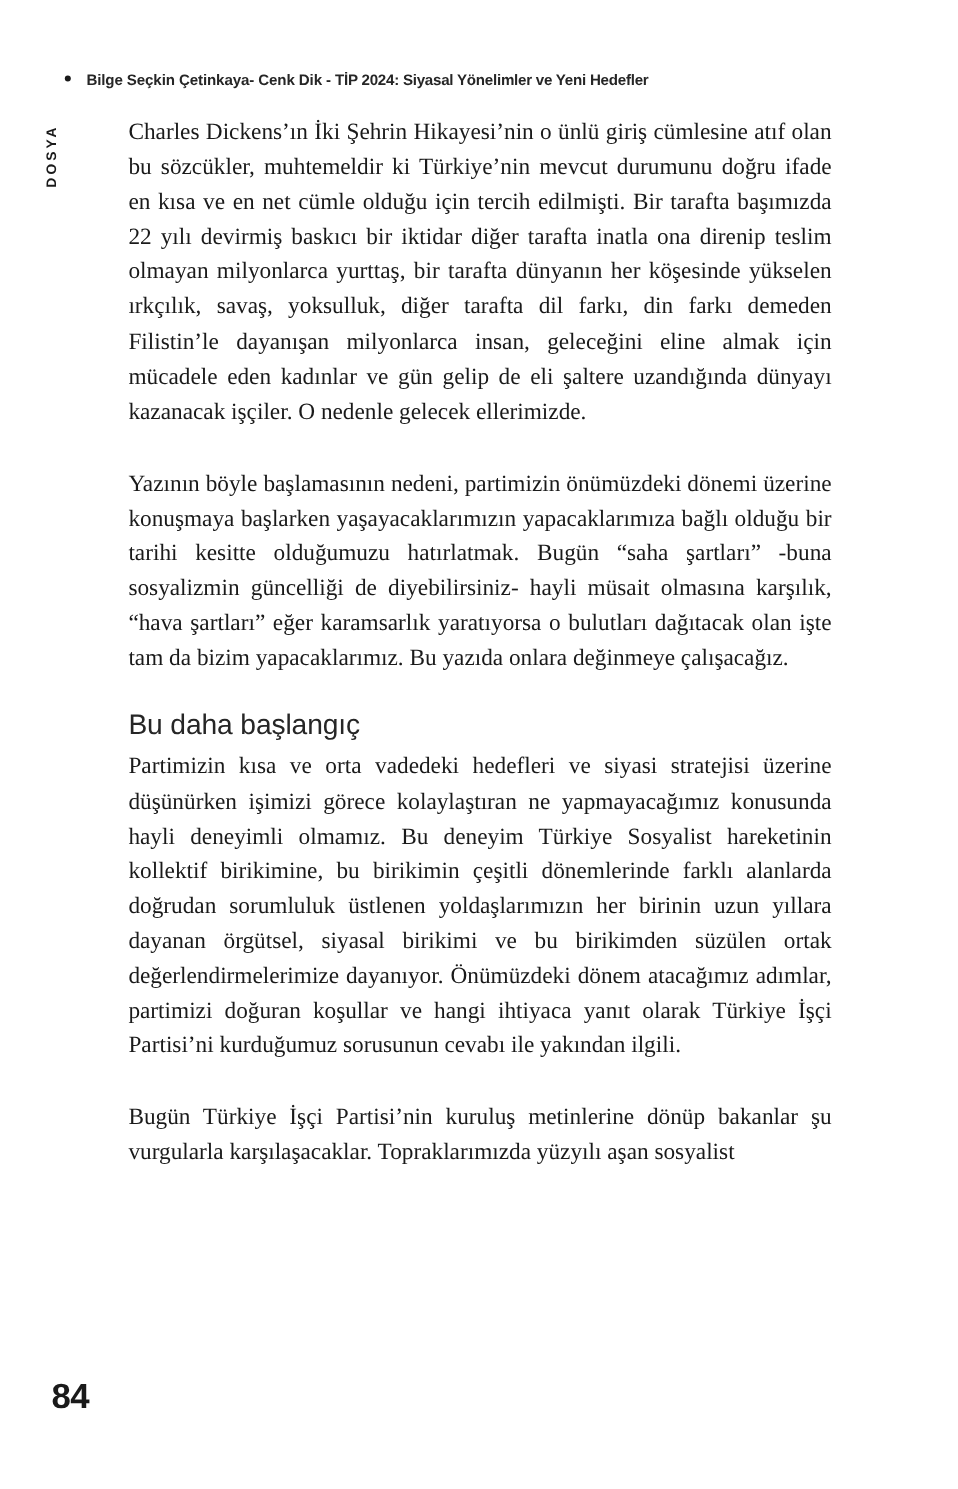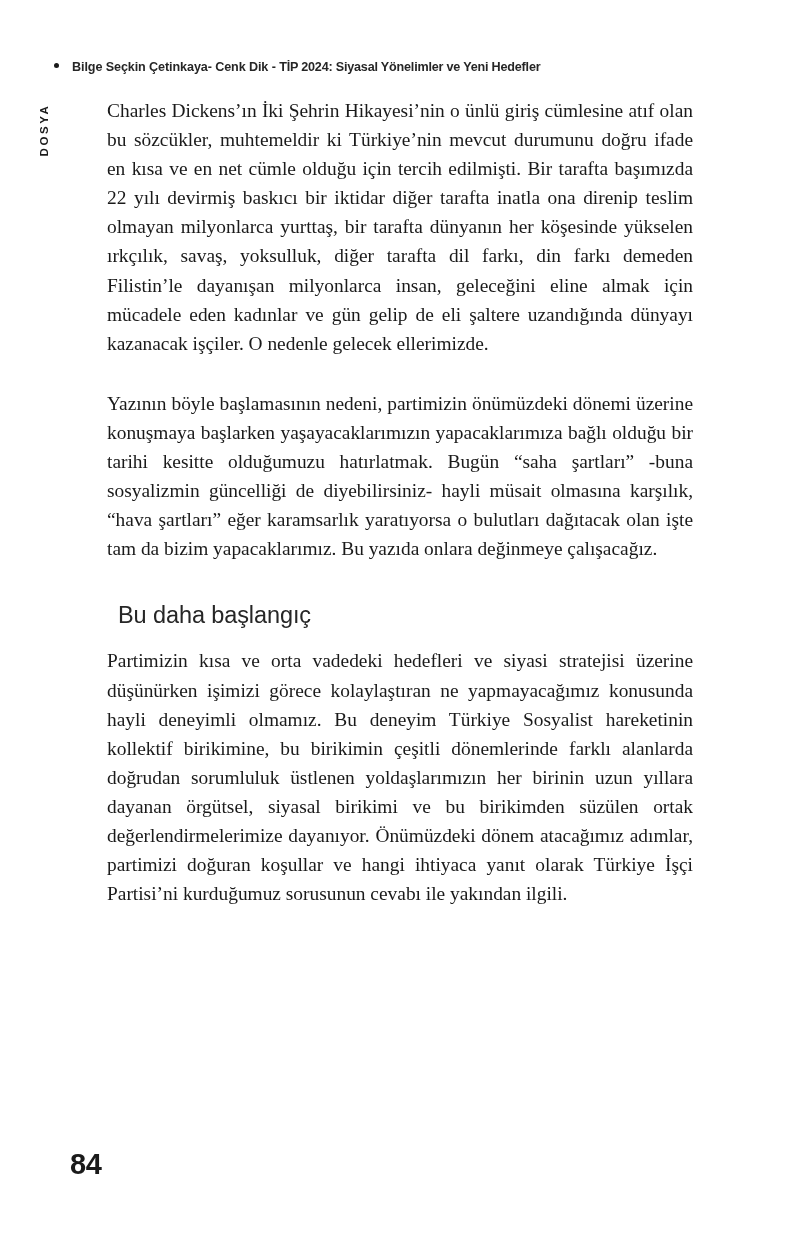--- a/index.html
+++ b/index.html
@@ -115,7 +115,7 @@
   }
 
   h2.section-heading {
-    margin: 11px;
+    margin: 0;
     padding-top: 26px;
     padding-bottom: 5px;
     font-family: "Liberation Sans", "DejaVu Sans", sans-serif;

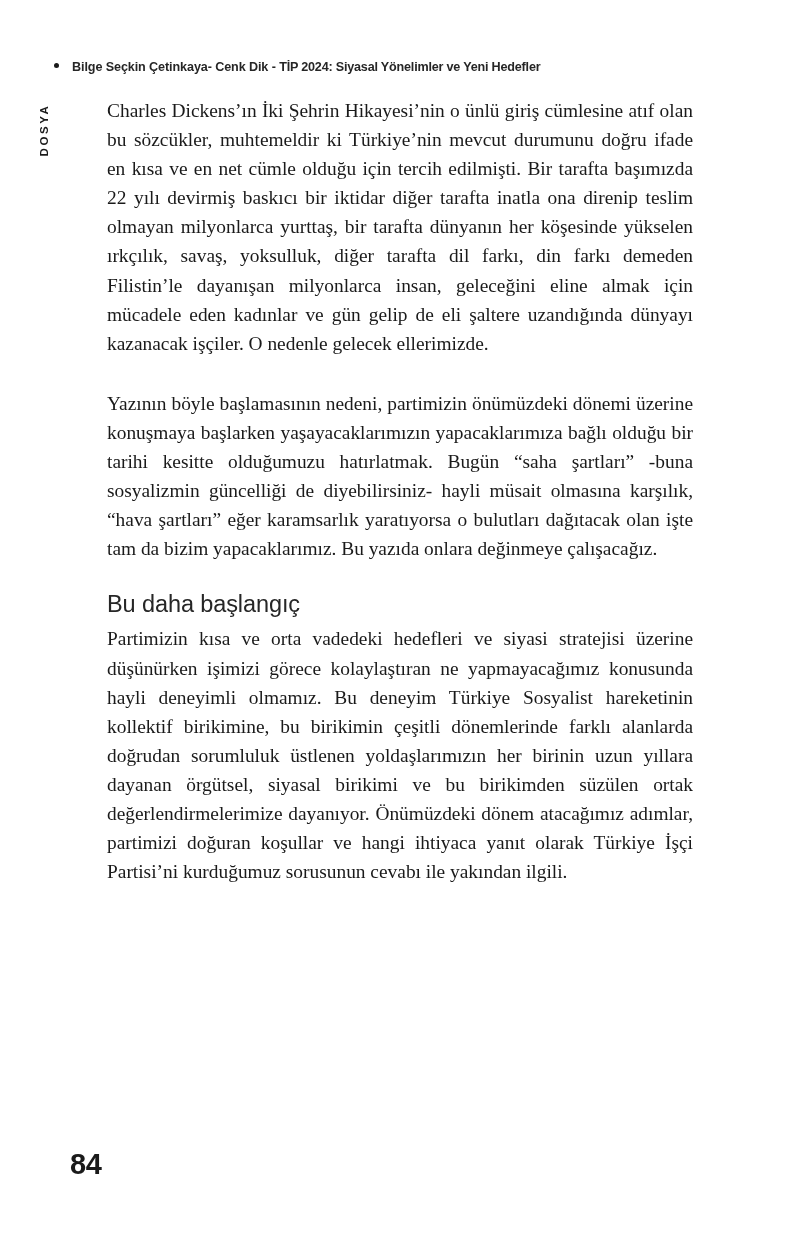--- a/index.html
+++ b/index.html
@@ -161,6 +161,7 @@
     <h2 class="section-heading">Bu daha başlangıç</h2>
     <div id="par-group-after">
         <p class="body-par" id="par-4"><span>Partimizin kısa ve orta vadedeki hedefleri ve siyasi stratejisi üzerine düşünürken işimizi görece kolaylaştıran ne yapmayacağımız konusunda hayli deneyimli olmamız. Bu deneyim Türkiye Sosyalist hareketinin kollektif birikimine, bu birikimin çeşitli dönemlerinde farklı alanlarda doğrudan sorumluluk üstlenen yoldaşlarımızın her birinin uzun yıllara dayanan örgütsel, siyasal birikimi ve bu birikimden süzülen ortak değerlendirmelerimize dayanıyor. Önümüzdeki dönem atacağımız adımlar, partimizi doğuran koşullar ve hangi ihtiyaca yanıt olarak Türkiye İşçi Partisi’ni kurduğumuz sorusunun cevabı ile yakından ilgili.</span></p>
+        <p class="body-par" id="par-5"><span>Bugün Türkiye İşçi Partisi’nin kuruluş metinlerine dönüp bakanlar şu vurgularla karşılaşacaklar. Topraklarımızda yüzyılı aşan sosyalist</span></p>
       </div>
   </div>
 

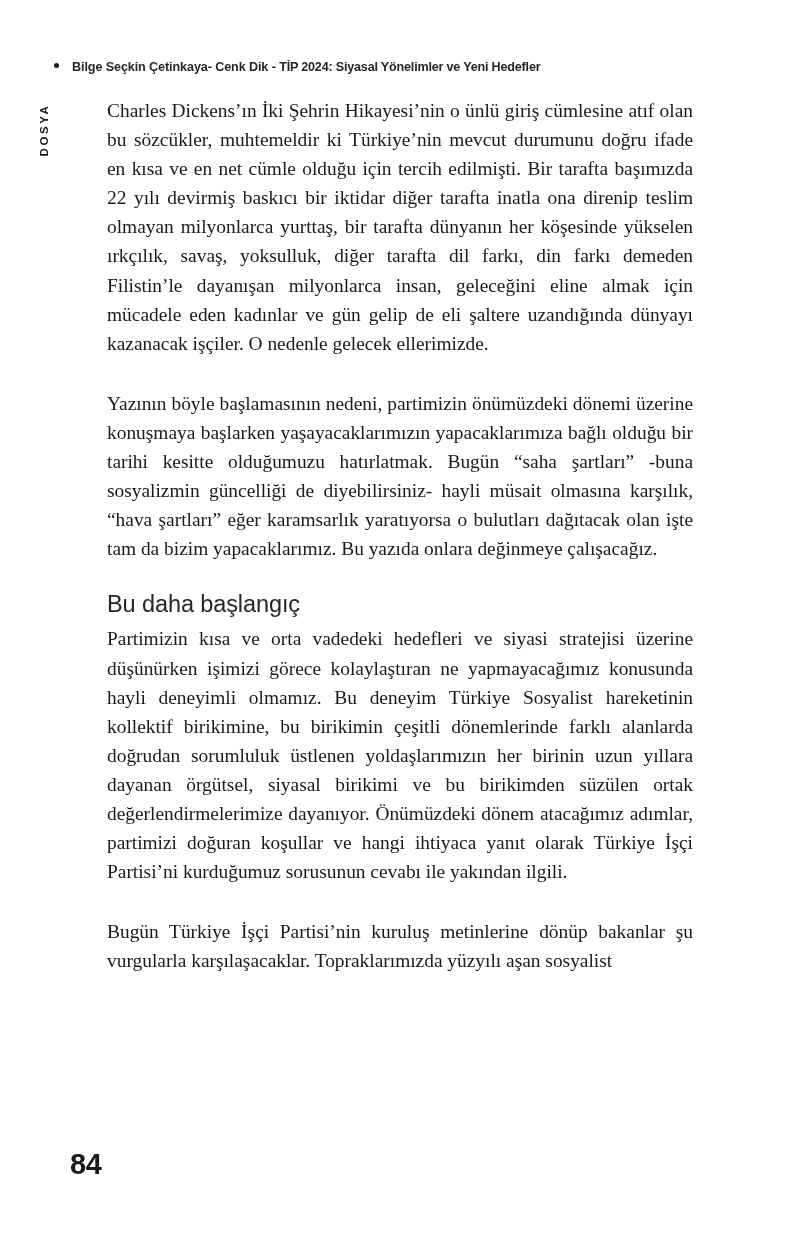--- a/index.html
+++ b/index.html
@@ -136,7 +136,6 @@
     font-weight: 700;
     letter-spacing: -0.5px;
     color: #1a1a1a;
-    margin-left: 27px;
   }
 </style>
 </head>

